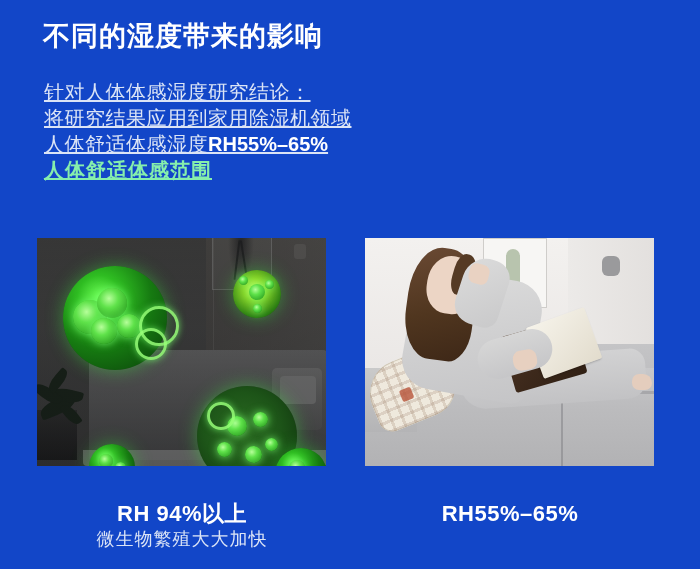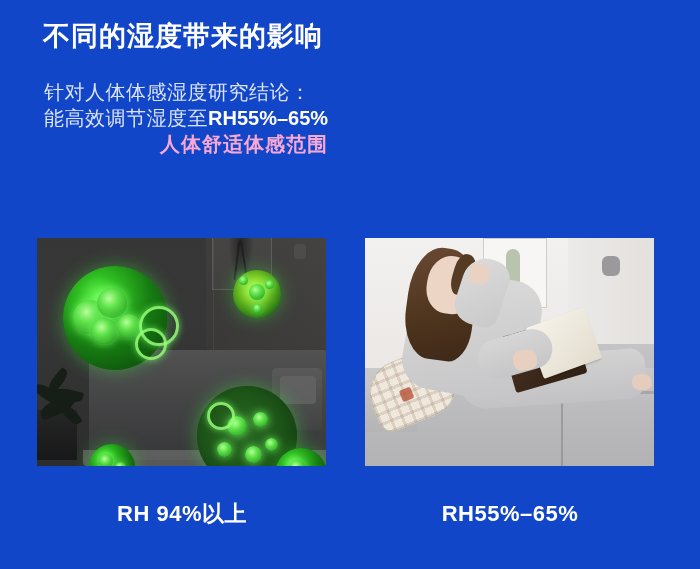--- a/index.html
+++ b/index.html
@@ -43,7 +43,7 @@
     letter-spacing: 0.5px;
     white-space: nowrap;
   }
-  .body-copy .line { display: block; }
+  .body-copy .line { display: block; text-decoration: underline; }
   .body-copy .strong {
     color: #ffffff;
     font-weight: bold;

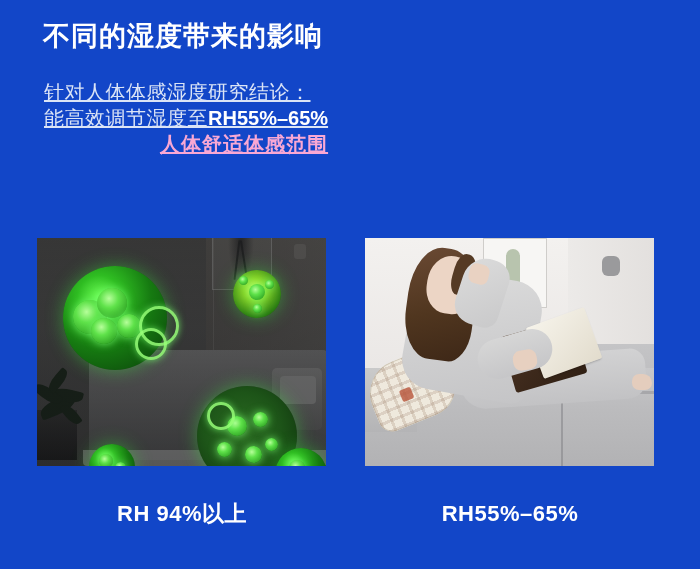--- a/index.html
+++ b/index.html
@@ -342,6 +342,7 @@
 
   <div class="body-copy">
     <span class="line">针对人体体感湿度研究结论：</span>
+    <span class="line">将研究结果应用到家用除湿机领域</span>
     <span class="line"><span>能高效调节湿度至</span><span class="strong">RH55%–65%</span></span>
     <span class="line line-emph">人体舒适体感范围</span>
   </div>

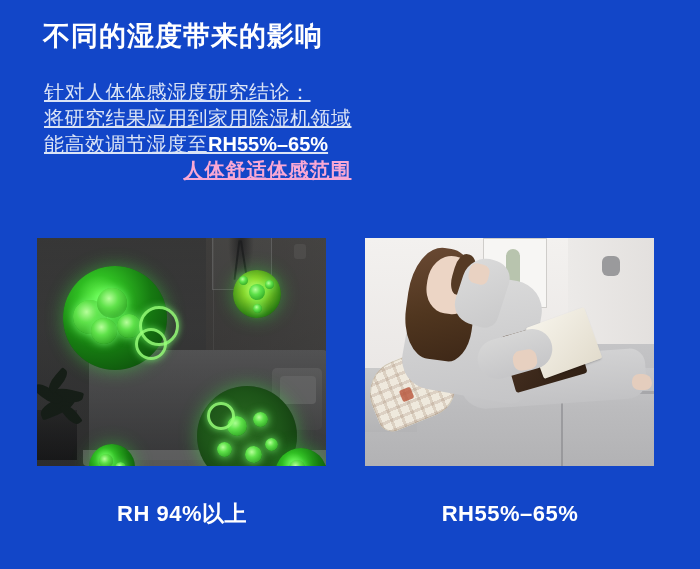--- a/index.html
+++ b/index.html
@@ -343,7 +343,7 @@
   <div class="body-copy">
     <span class="line">针对人体体感湿度研究结论：</span>
     <span class="line">将研究结果应用到家用除湿机领域</span>
-    <span class="line"><span>能高效调节湿度至</span><span class="strong">RH55%–65%</span></span>
+    <span class="line"><span>人体舒适体感湿度</span><span class="strong">RH55%–65%</span></span>
     <span class="line line-emph">人体舒适体感范围</span>
   </div>
 

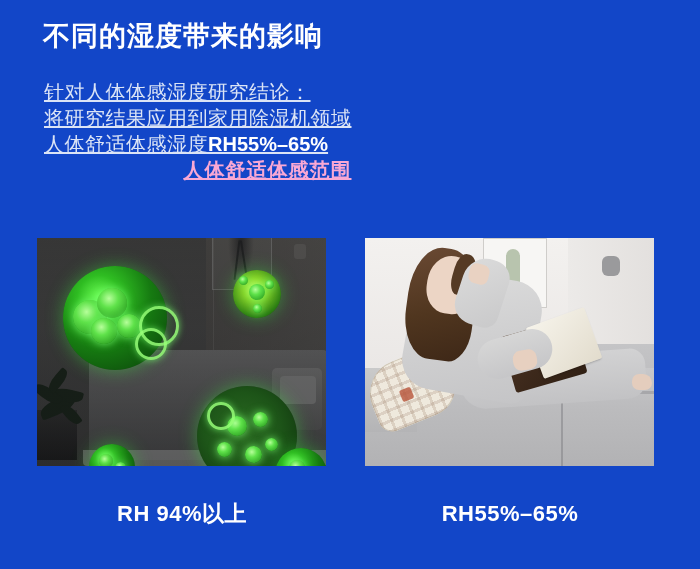--- a/index.html
+++ b/index.html
@@ -50,10 +50,9 @@
     letter-spacing: 0px;
   }
   .body-copy .line-emph {
-    color: #f9a8d4;
+    color: #86efac;
     font-weight: bold;
     letter-spacing: 1px;
-    text-align: right;
   }
 
   

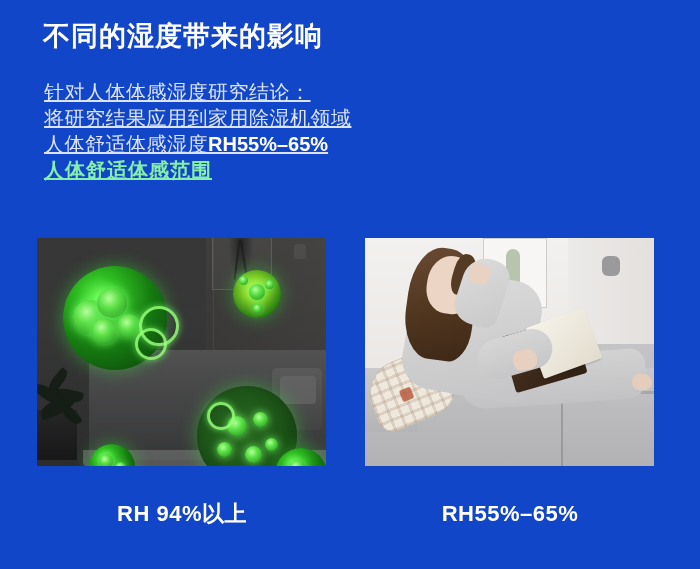--- a/index.html
+++ b/index.html
@@ -443,6 +443,7 @@
 
   <div class="caption caption-left">
     <span class="cap-main">RH 94%以上</span>
+    <span class="cap-sub">微生物繁殖大大加快</span>
   </div>
 
   <div class="caption caption-right">

